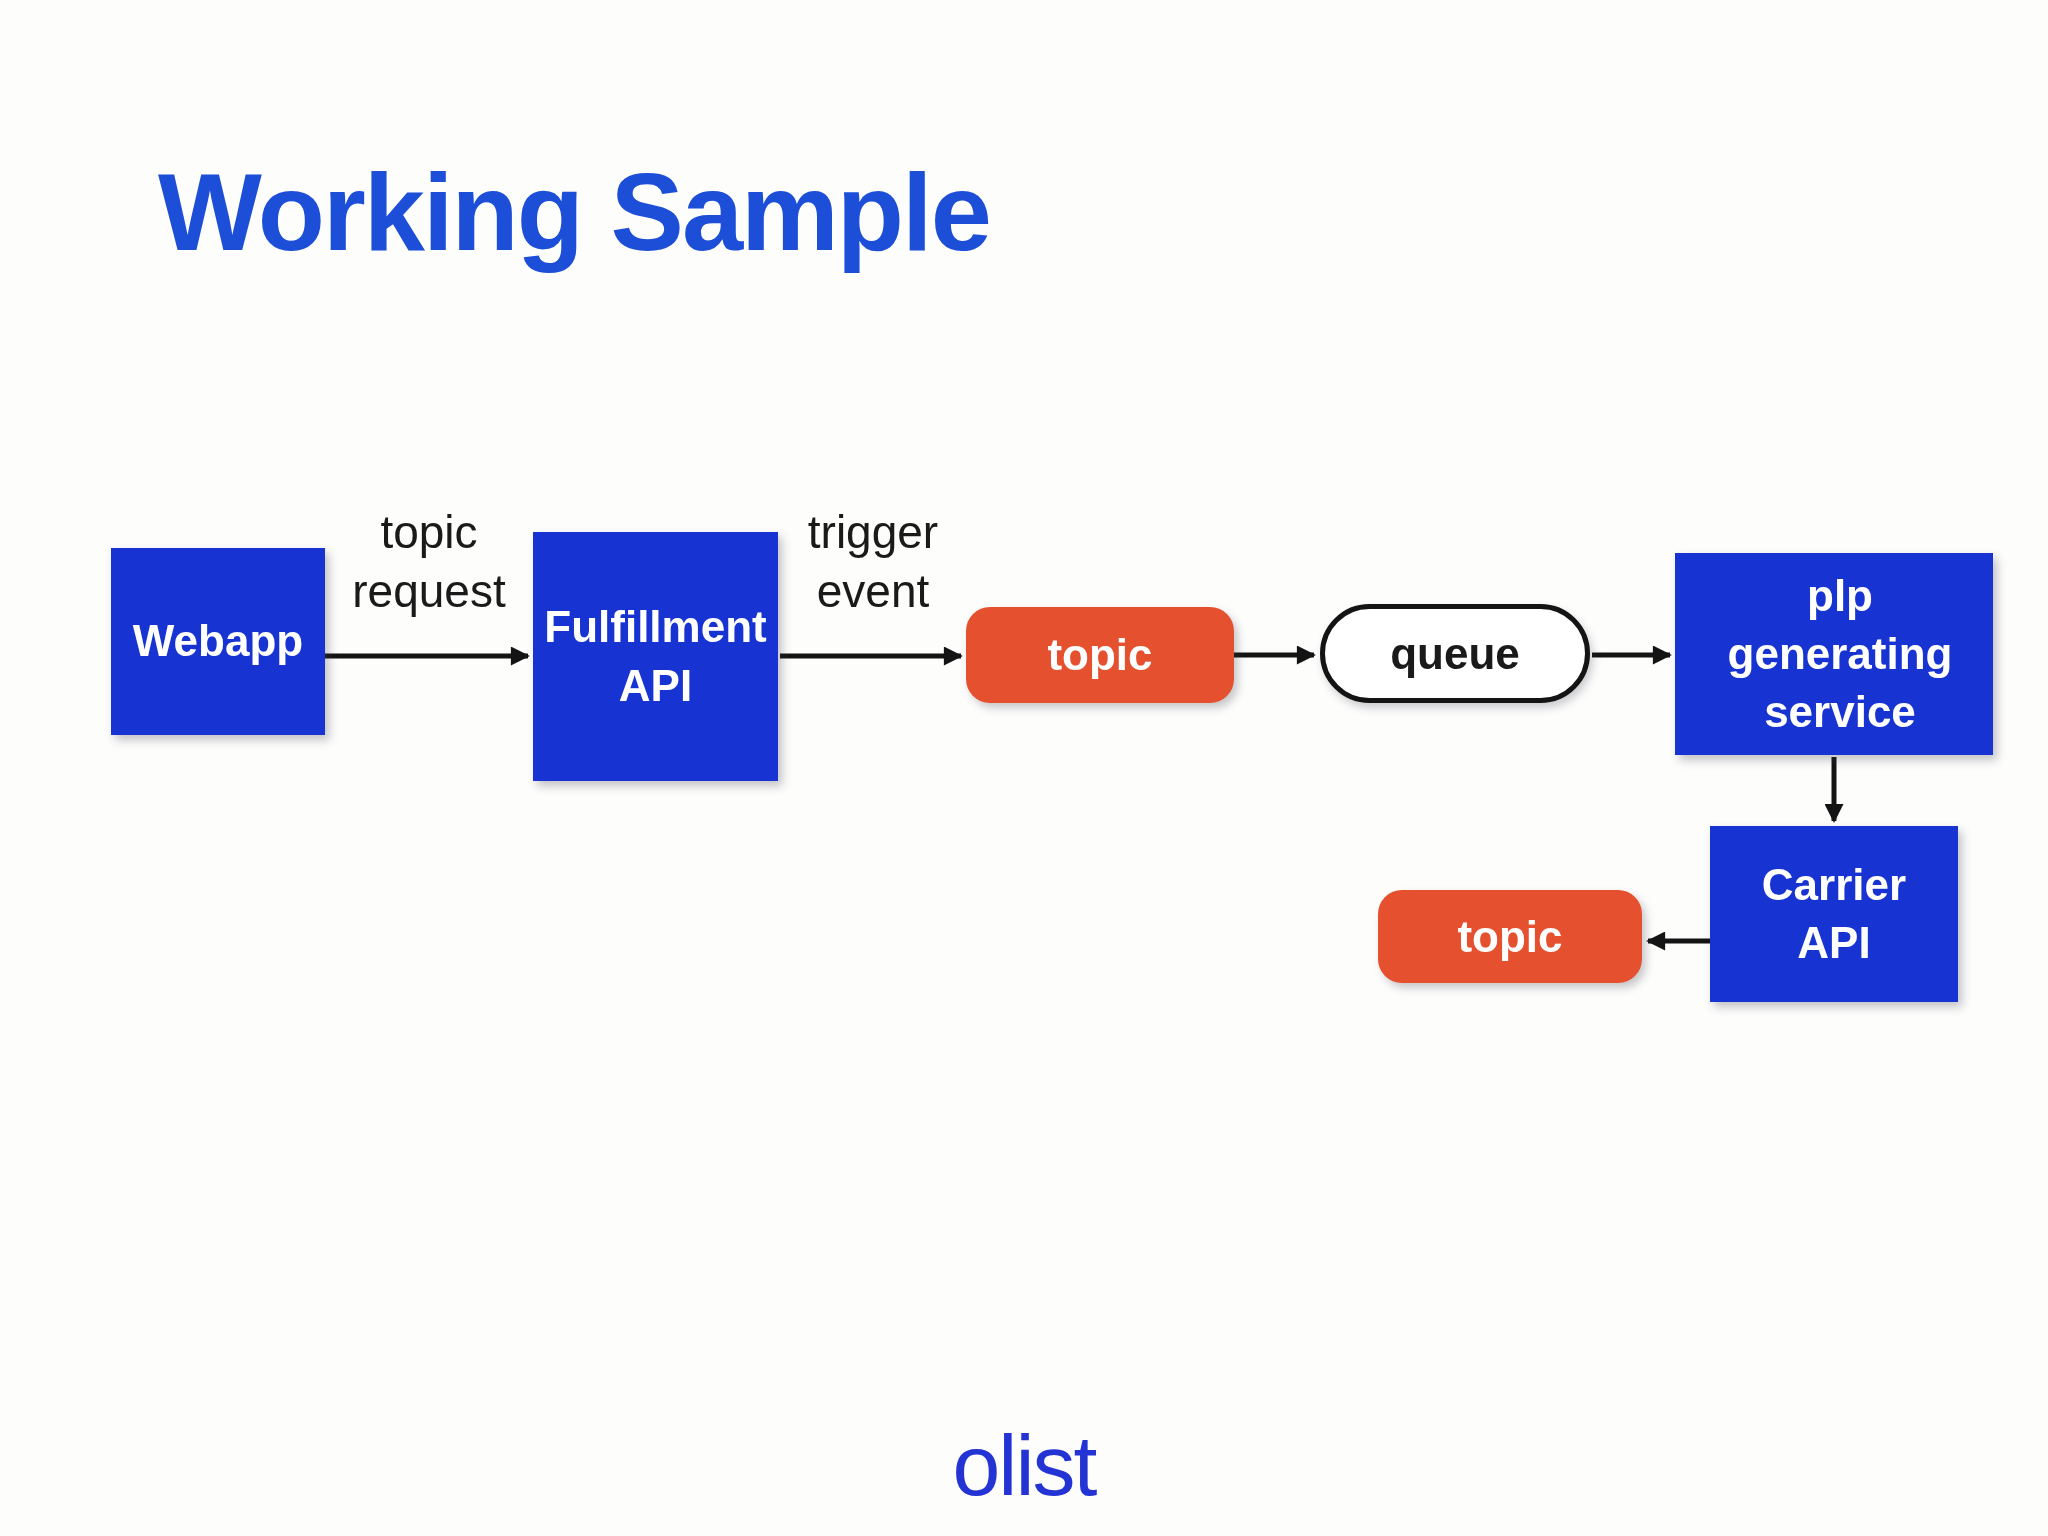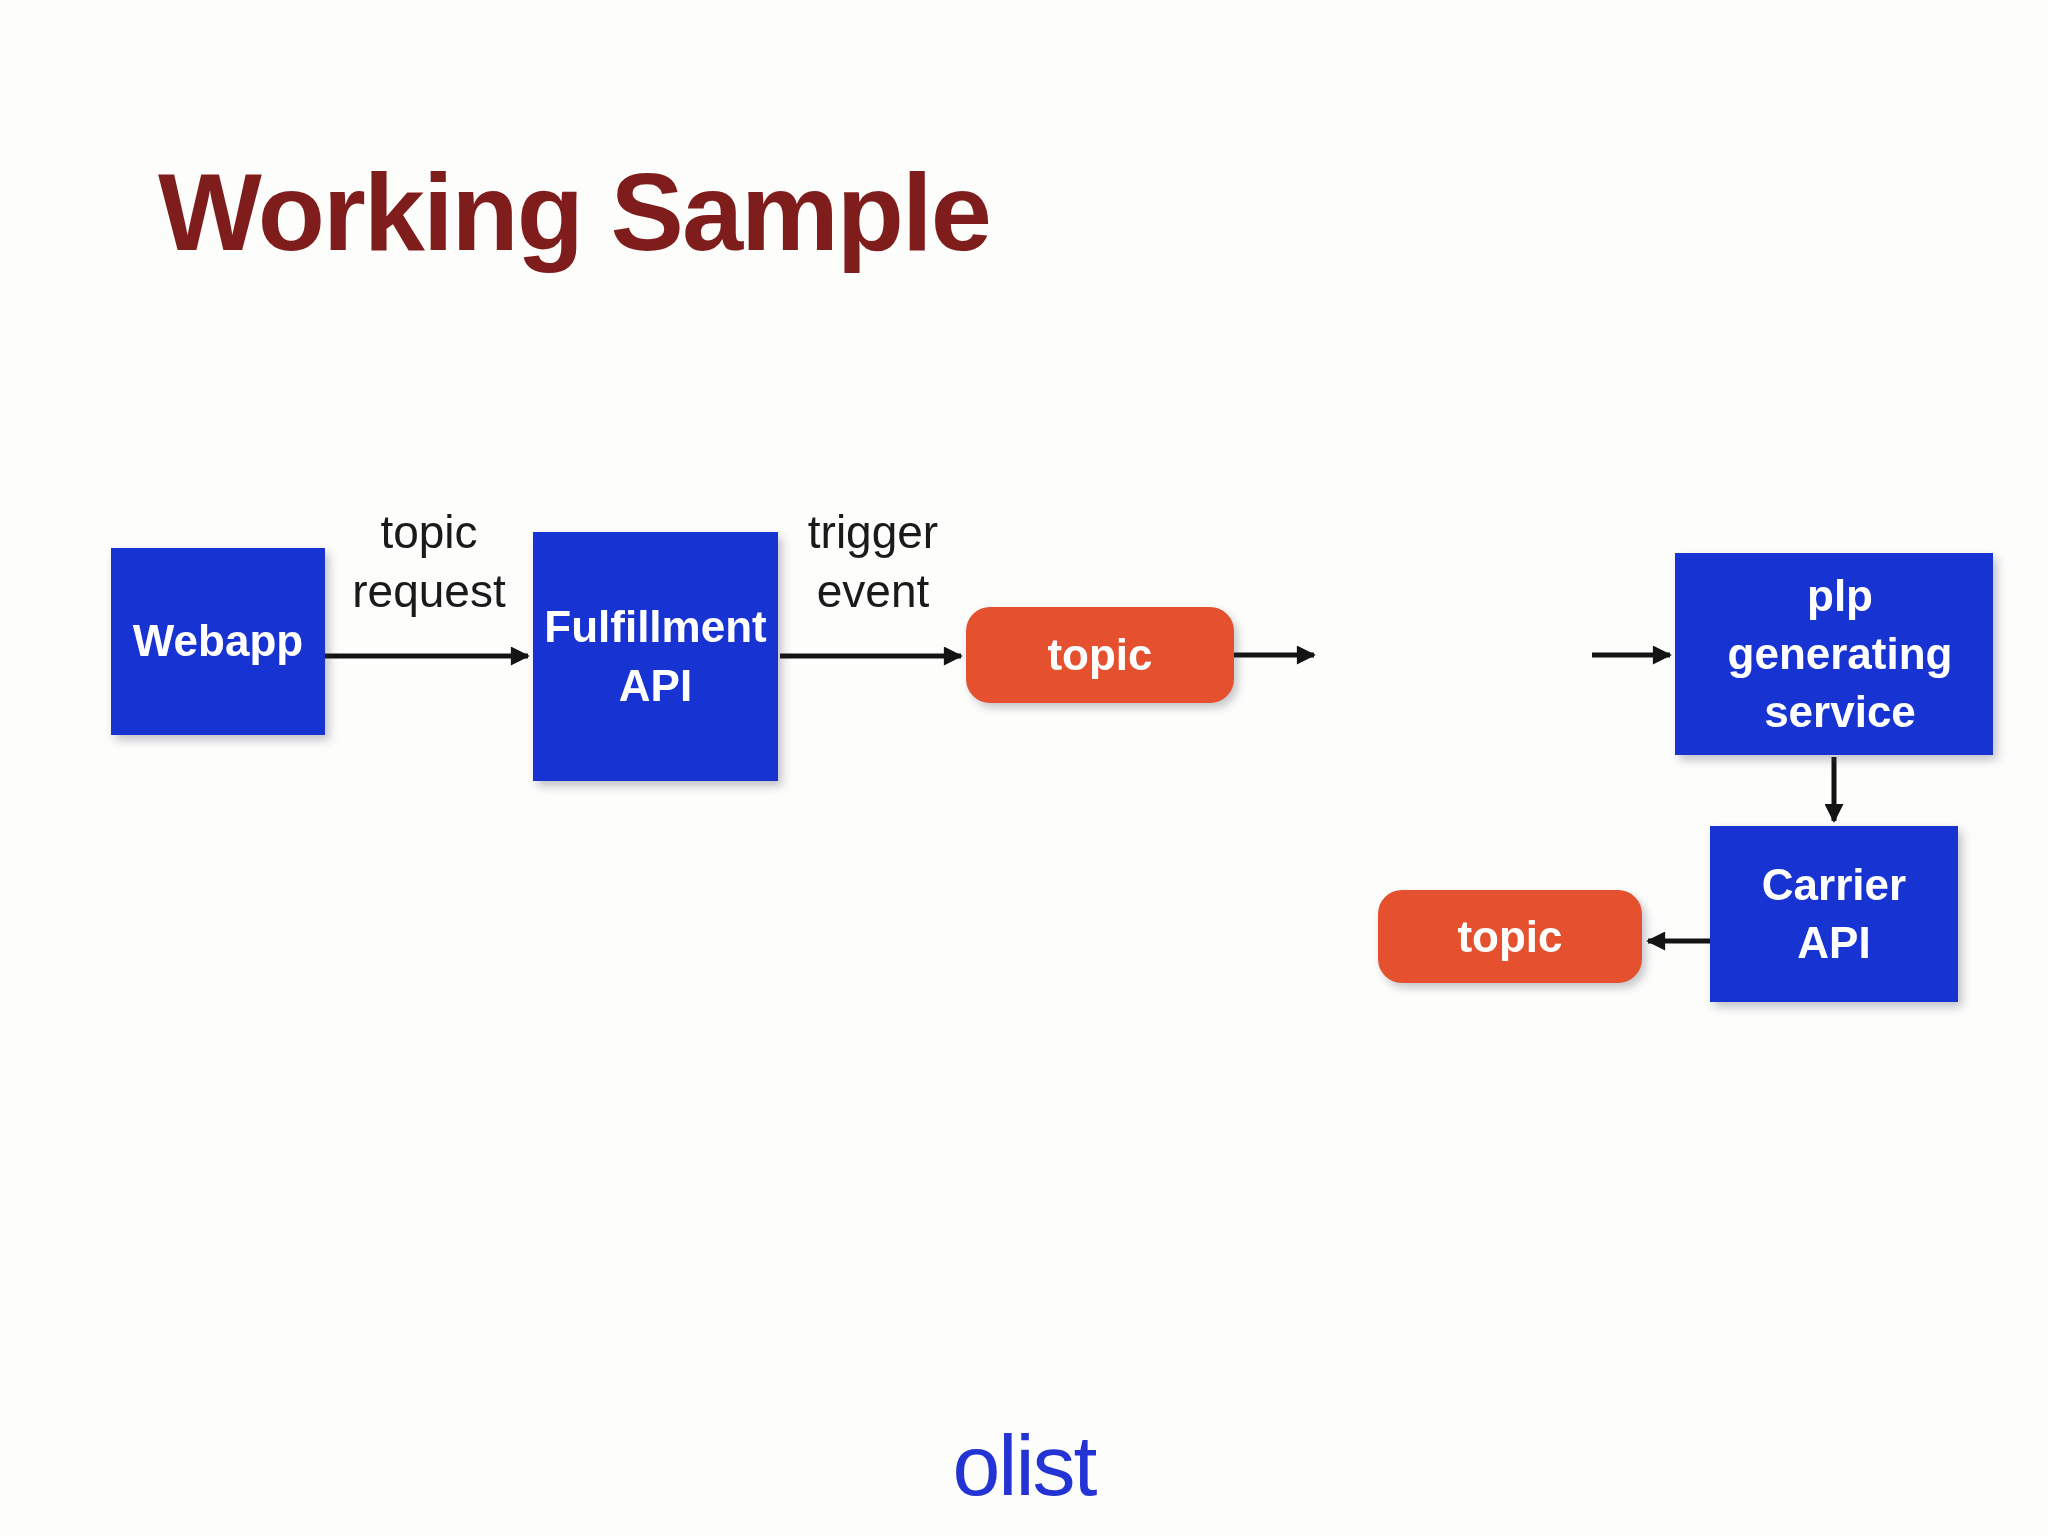--- a/index.html
+++ b/index.html
@@ -22,7 +22,7 @@
     font-size: 110px;
     font-weight: 700;
     letter-spacing: -2px;
-    color: #7f1d1d;
+    color: #1d4ed8;
     white-space: nowrap;
   }
   .node {

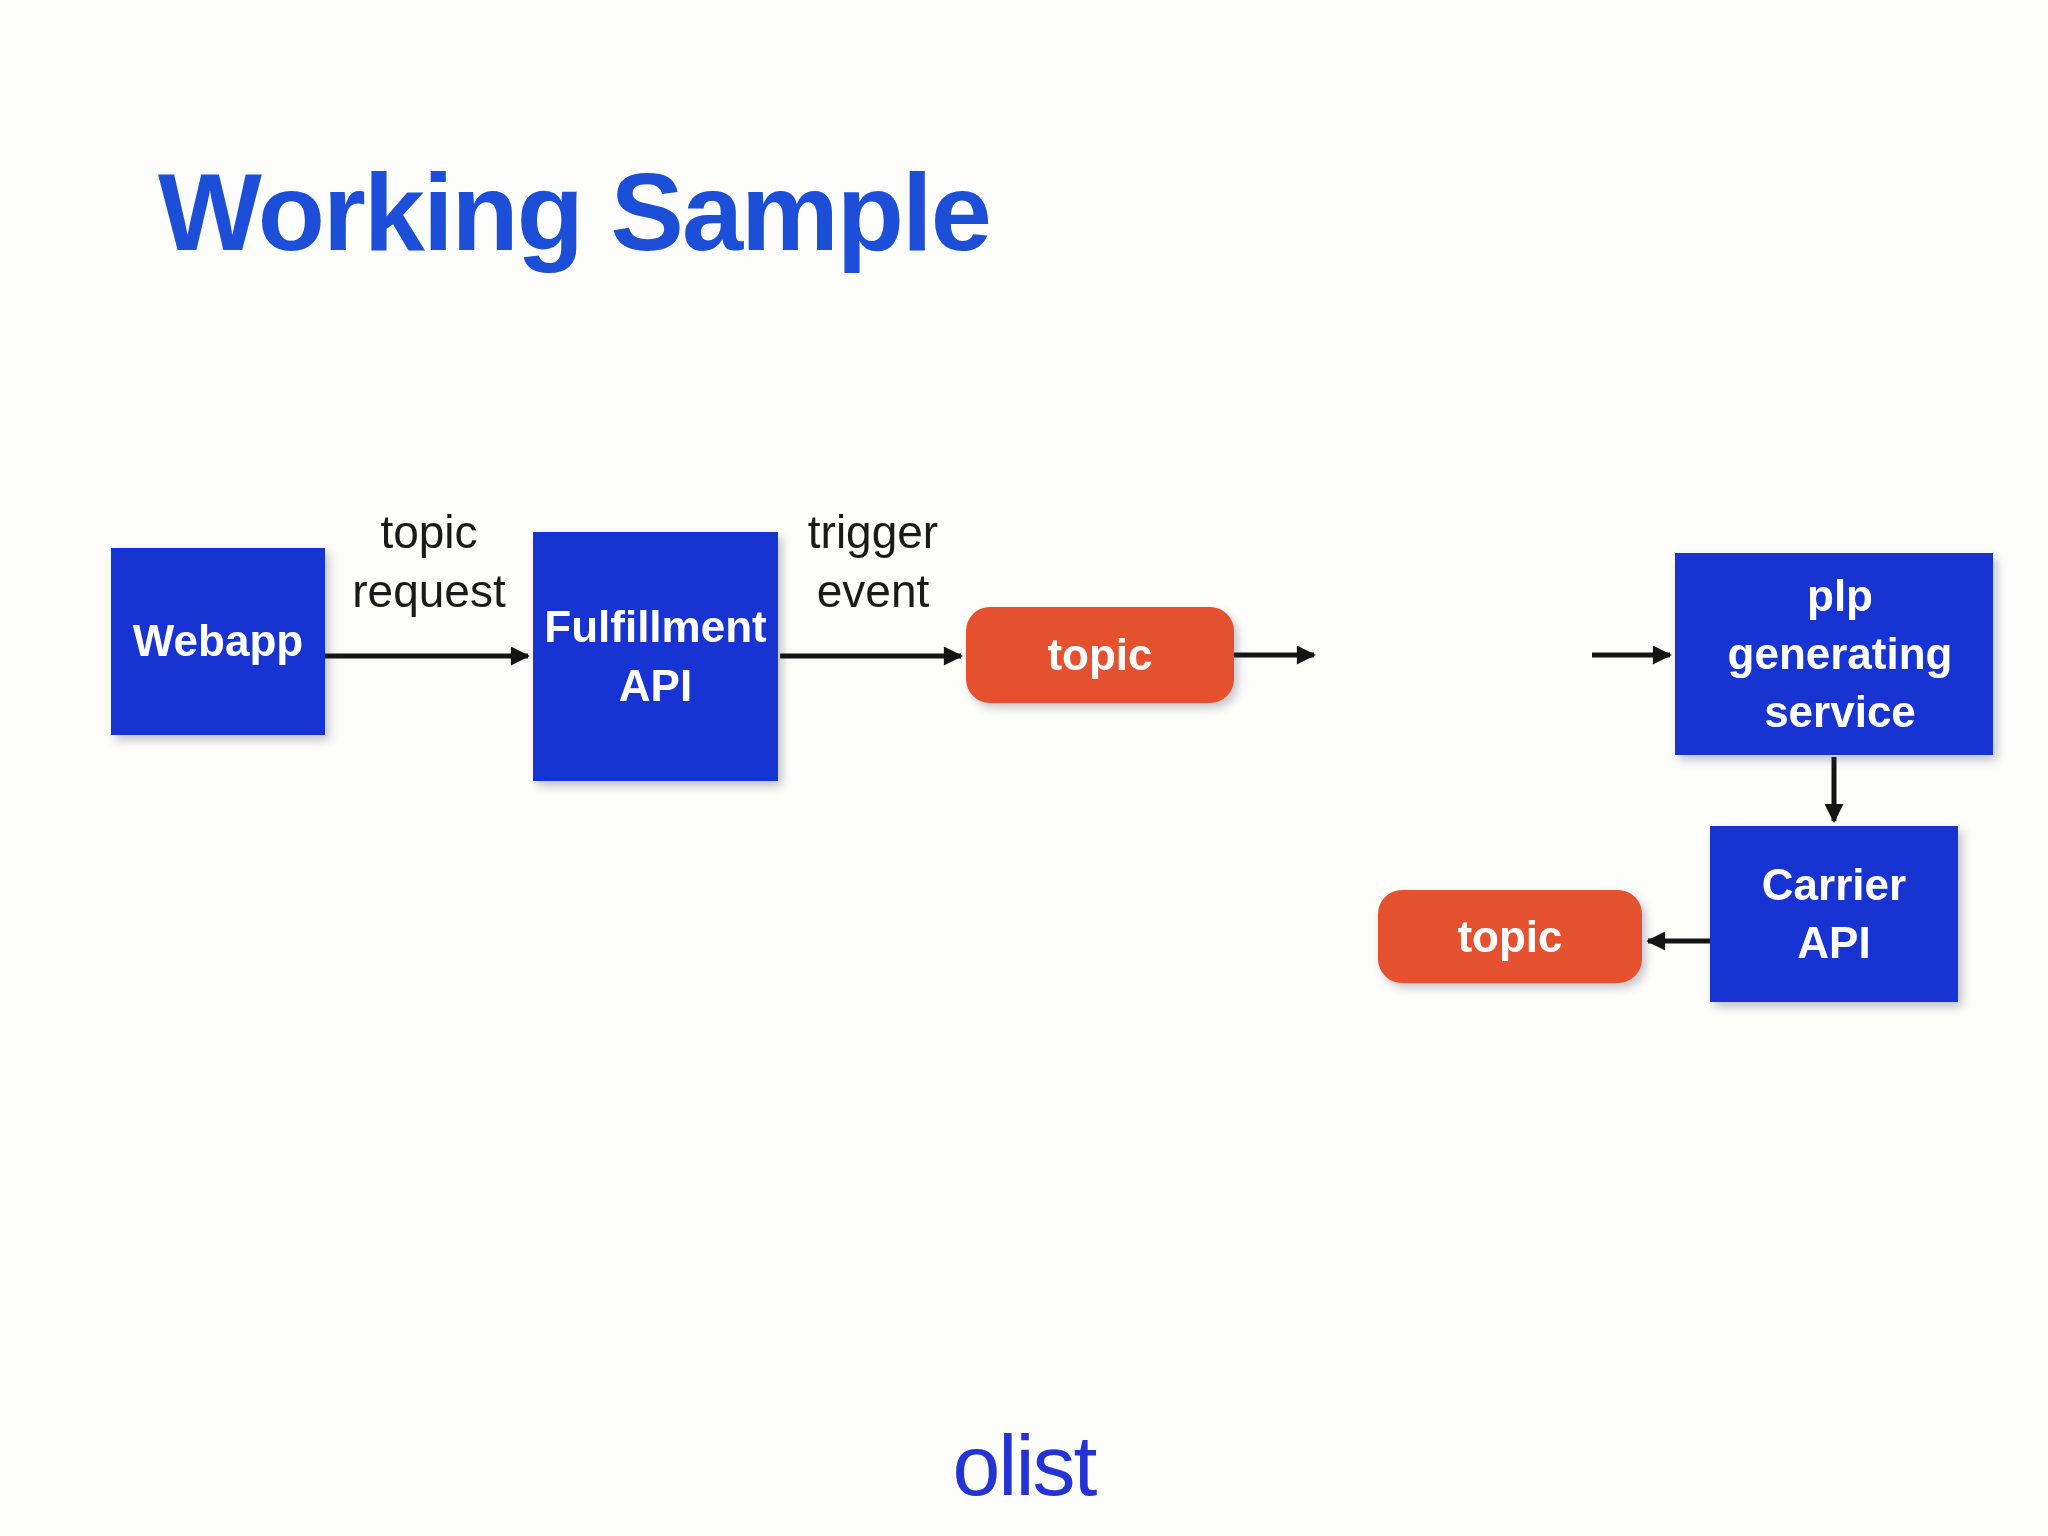--- a/index.html
+++ b/index.html
@@ -132,6 +132,9 @@
     <span>topic</span>
   </div>
 
+  <div id="queue" class="node queue-pill">
+    <span>queue</span>
+  </div>
 
   <div id="plp-service" class="node blue-box">
     <span class="multiline">plp

